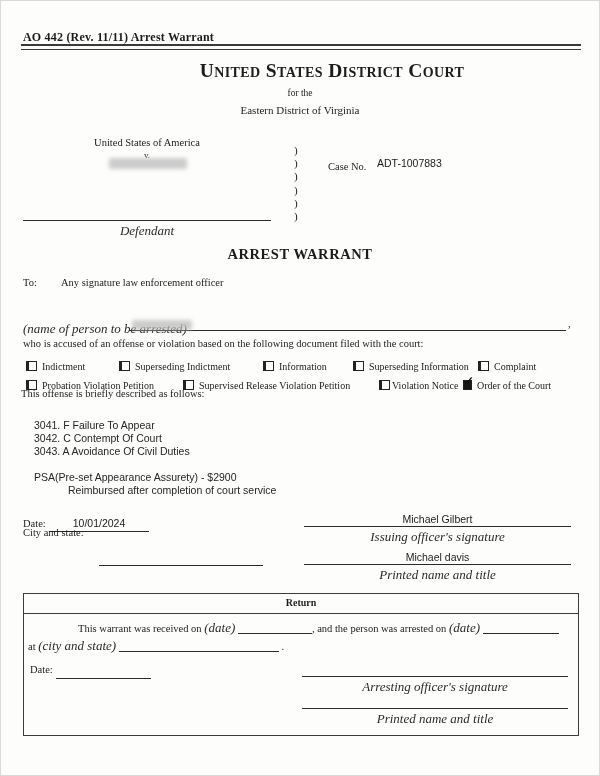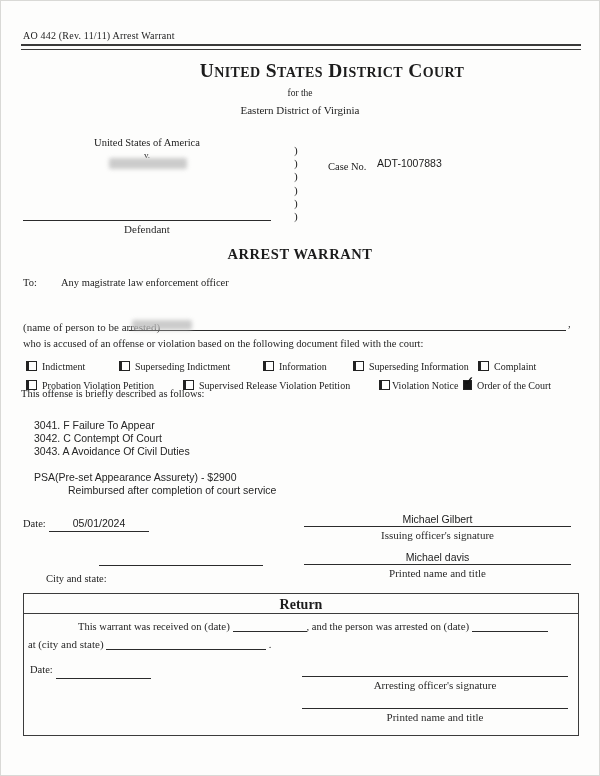--- a/index.html
+++ b/index.html
@@ -15,7 +15,7 @@
   .sans{font-family:"Liberation Sans", sans-serif;}
   .b{font-weight:bold;}
   .small-label{font-size:11px;color:#2a2a2a;}
-  .form-id{font-size:10px;letter-spacing:0.2px;}
+  .form-id{font-size:12px;letter-spacing:0.2px;font-weight:bold;}
   .double-rule{left:20px;width:560px;top:43px;height:2.5px;
     border-top:2.5px solid #3a3a3a;border-bottom:1.4px solid #3a3a3a;}
   .court-title{top:59px;font-size:19.5px;font-variant:small-caps;font-weight:600;letter-spacing:0.4px;padding-left:32px;}

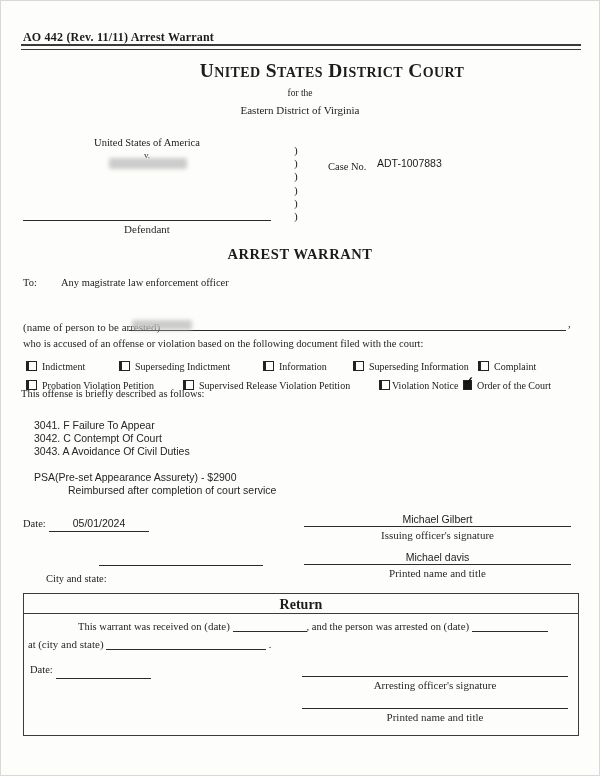--- a/index.html
+++ b/index.html
@@ -14,7 +14,7 @@
   .center{text-align:center;width:100%;left:0;}
   .sans{font-family:"Liberation Sans", sans-serif;}
   .b{font-weight:bold;}
-  .small-label{font-size:11px;color:#2a2a2a;}
+  .small-label{font-size:13px;font-style:italic;color:#2a2a2a;}
   .form-id{font-size:12px;letter-spacing:0.2px;font-weight:bold;}
   .double-rule{left:20px;width:560px;top:43px;height:2.5px;
     border-top:2.5px solid #3a3a3a;border-bottom:1.4px solid #3a3a3a;}

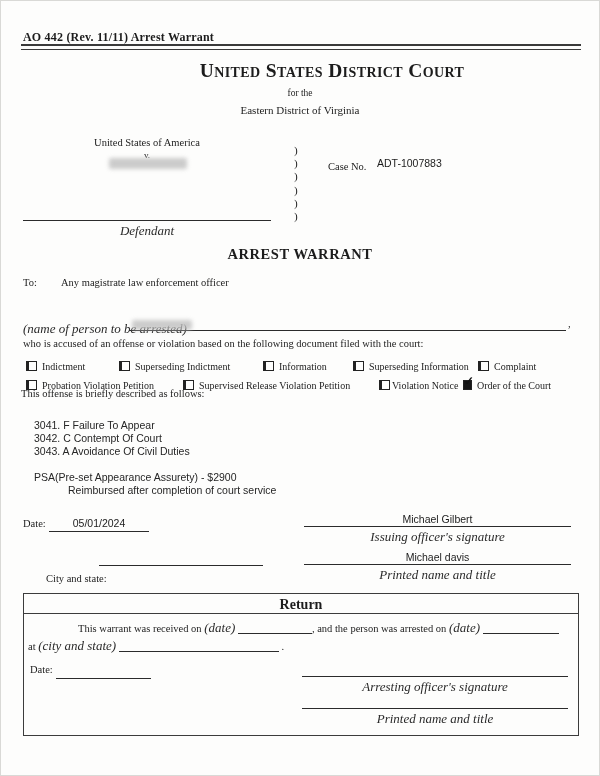--- a/index.html
+++ b/index.html
@@ -71,7 +71,7 @@
   <div class="abs center aw-title">ARREST WARRANT</div>
 
   <div class="abs" style="left:22px;top:276px;">To:</div>
-  <div class="abs" style="left:60px;top:276px;">Any magistrate law enforcement officer</div>
+  <div class="abs" style="left:60px;top:276px;">Any signature law enforcement officer</div>
 
 
   <div class="abs small-label" style="left:22px;top:320px;">(name of person to be arrested)</div>

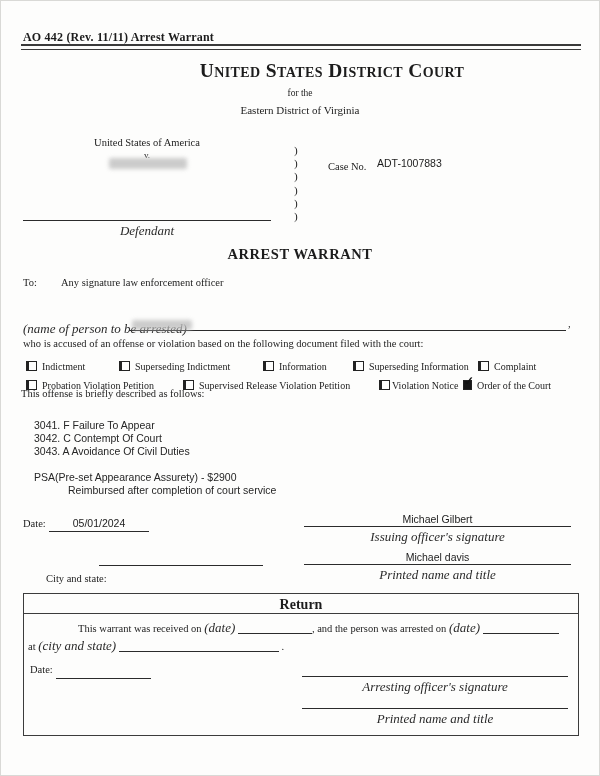--- a/index.html
+++ b/index.html
@@ -118,7 +118,7 @@
   <div class="abs sans offense-line" style="left:33px;top:483px;padding-left:34px;">Reimbursed after completion of court service</div>
 
   <div class="abs" style="left:22px;top:517px;">Date:</div>
-  <div class="abs sans sig-center" style="left:48px;top:516px;width:100px;">05/01/2024</div>
+  <div class="abs sans sig-center" style="left:48px;top:516px;width:100px;">10/01/2024</div>
   <div class="abs fill-line" style="left:48px;top:530px;width:100px;"></div>
 
   <div class="abs sans sig-center" style="left:303px;top:512px;width:267px;">Michael Gilbert</div>

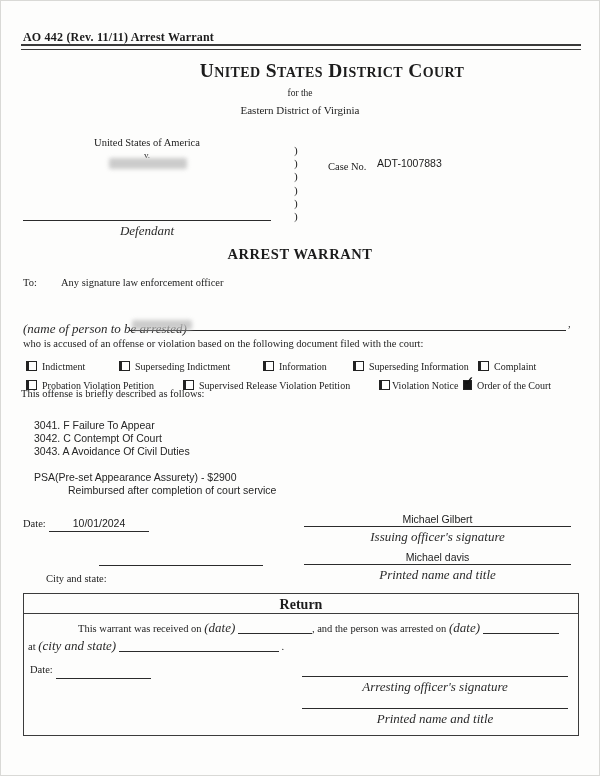--- a/index.html
+++ b/index.html
@@ -125,7 +125,7 @@
   <div class="abs fill-line" style="left:303px;top:525px;width:267px;"></div>
   <div class="abs small-label sig-center" style="left:303px;top:528px;width:267px;">Issuing officer's signature</div>
 
-  <div class="abs" style="left:22px;top:572px;margin-left:23px;">City and state:</div>
+  <div class="abs" style="left:22px;top:526px;">City and state:</div>
   <div class="abs fill-line" style="left:98px;top:564px;width:164px;"></div>
 
   <div class="abs sans sig-center" style="left:303px;top:550px;width:267px;">Michael davis</div>

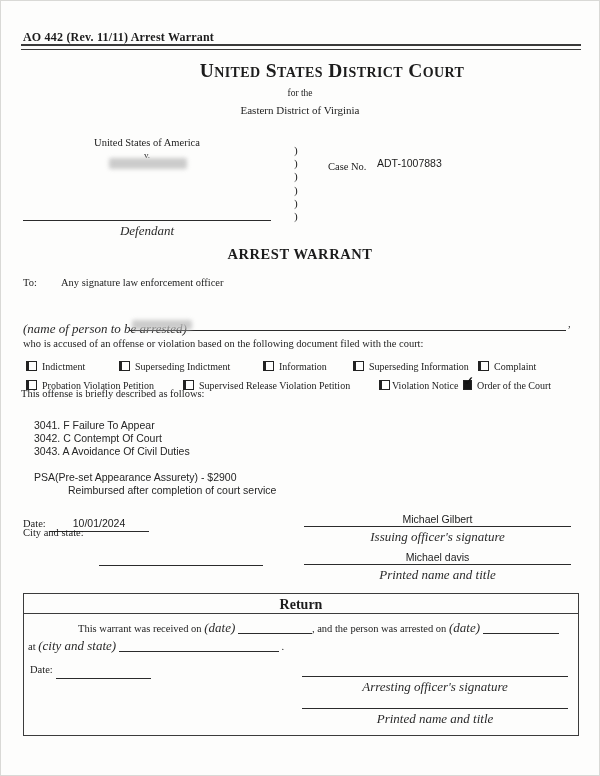--- a/index.html
+++ b/index.html
@@ -37,7 +37,7 @@
   .uline-inline{display:inline-block;border-bottom:1.1px solid #2b2b2b;height:10px;vertical-align:-2px;}
   
   .return-box{left:22px;top:592px;width:556px;height:143px;border:1.3px solid #3c3c3c;box-sizing:border-box;}
-  .return-box .hdr{border-bottom:1.3px solid #3c3c3c;height:20px;text-align:center;font-weight:bold;font-size:14px;padding-top:3px;box-sizing:border-box;}
+  .return-box .hdr{border-bottom:1.3px solid #3c3c3c;height:20px;text-align:center;font-weight:bold;font-size:10px;padding-top:3px;box-sizing:border-box;}
   .sig-center{text-align:center;}
 </style>
 </head>

